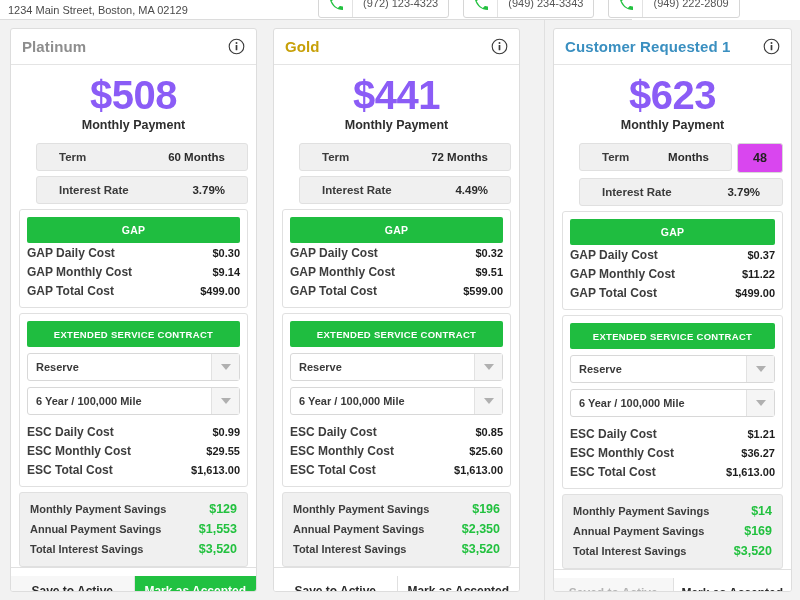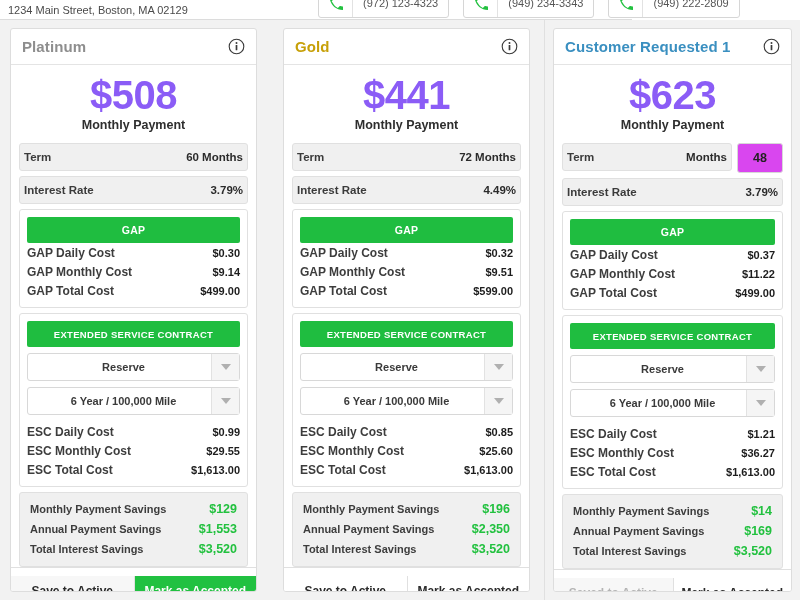--- a/index.html
+++ b/index.html
@@ -41,7 +41,7 @@
   .pane-left {
     width: 545px; height: 100%;
     background: #f2f2f2;
-    display: flex; gap: 26px;
+    display: flex; gap: 16px;
     padding: 8px 0 0 10px;
     border-right: 1px solid #e0e0e0;
   }

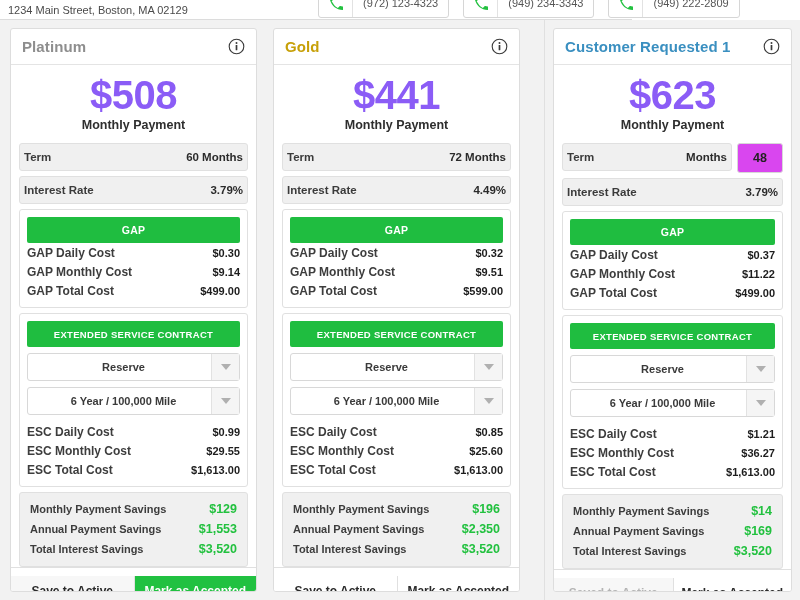--- a/index.html
+++ b/index.html
@@ -88,7 +88,7 @@
   .row-box {
     background: #f0f0f0; border: 1px solid #e0e0e0; border-radius: 3px;
     height: 28px; display: flex; align-items: center; justify-content: space-between;
-    padding: 0 4px; margin-bottom: 5px;
+    padding: 0 22px; margin-bottom: 5px; margin-left: 17px;
   }
   .row-box .k { font-size: 11.5px; font-weight: bold; color: #3b3b3b; }
   .row-box .v { font-size: 11.5px; font-weight: bold; color: #2b2b2b; }

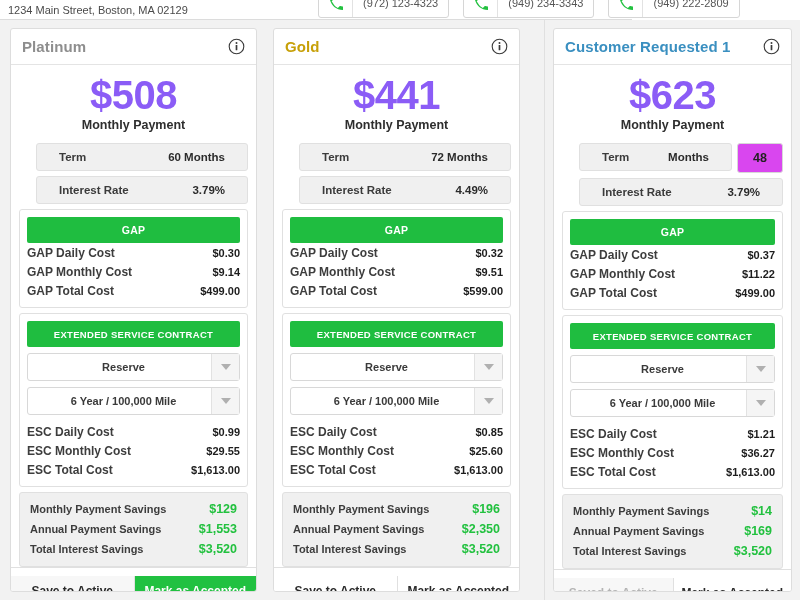--- a/index.html
+++ b/index.html
@@ -123,7 +123,7 @@
   .select {
     height: 28px; border: 1px solid #d8d8d8; border-radius: 3px;
     background: #ffffff; display: flex; align-items: center;
-    margin-top: 6px; cursor: pointer; text-align: center;
+    margin-top: 6px; cursor: pointer;
   }
   .select .sel-text {
     flex: 1 1 auto; font-size: 11px; color: #3a3a3a; padding-left: 8px;

